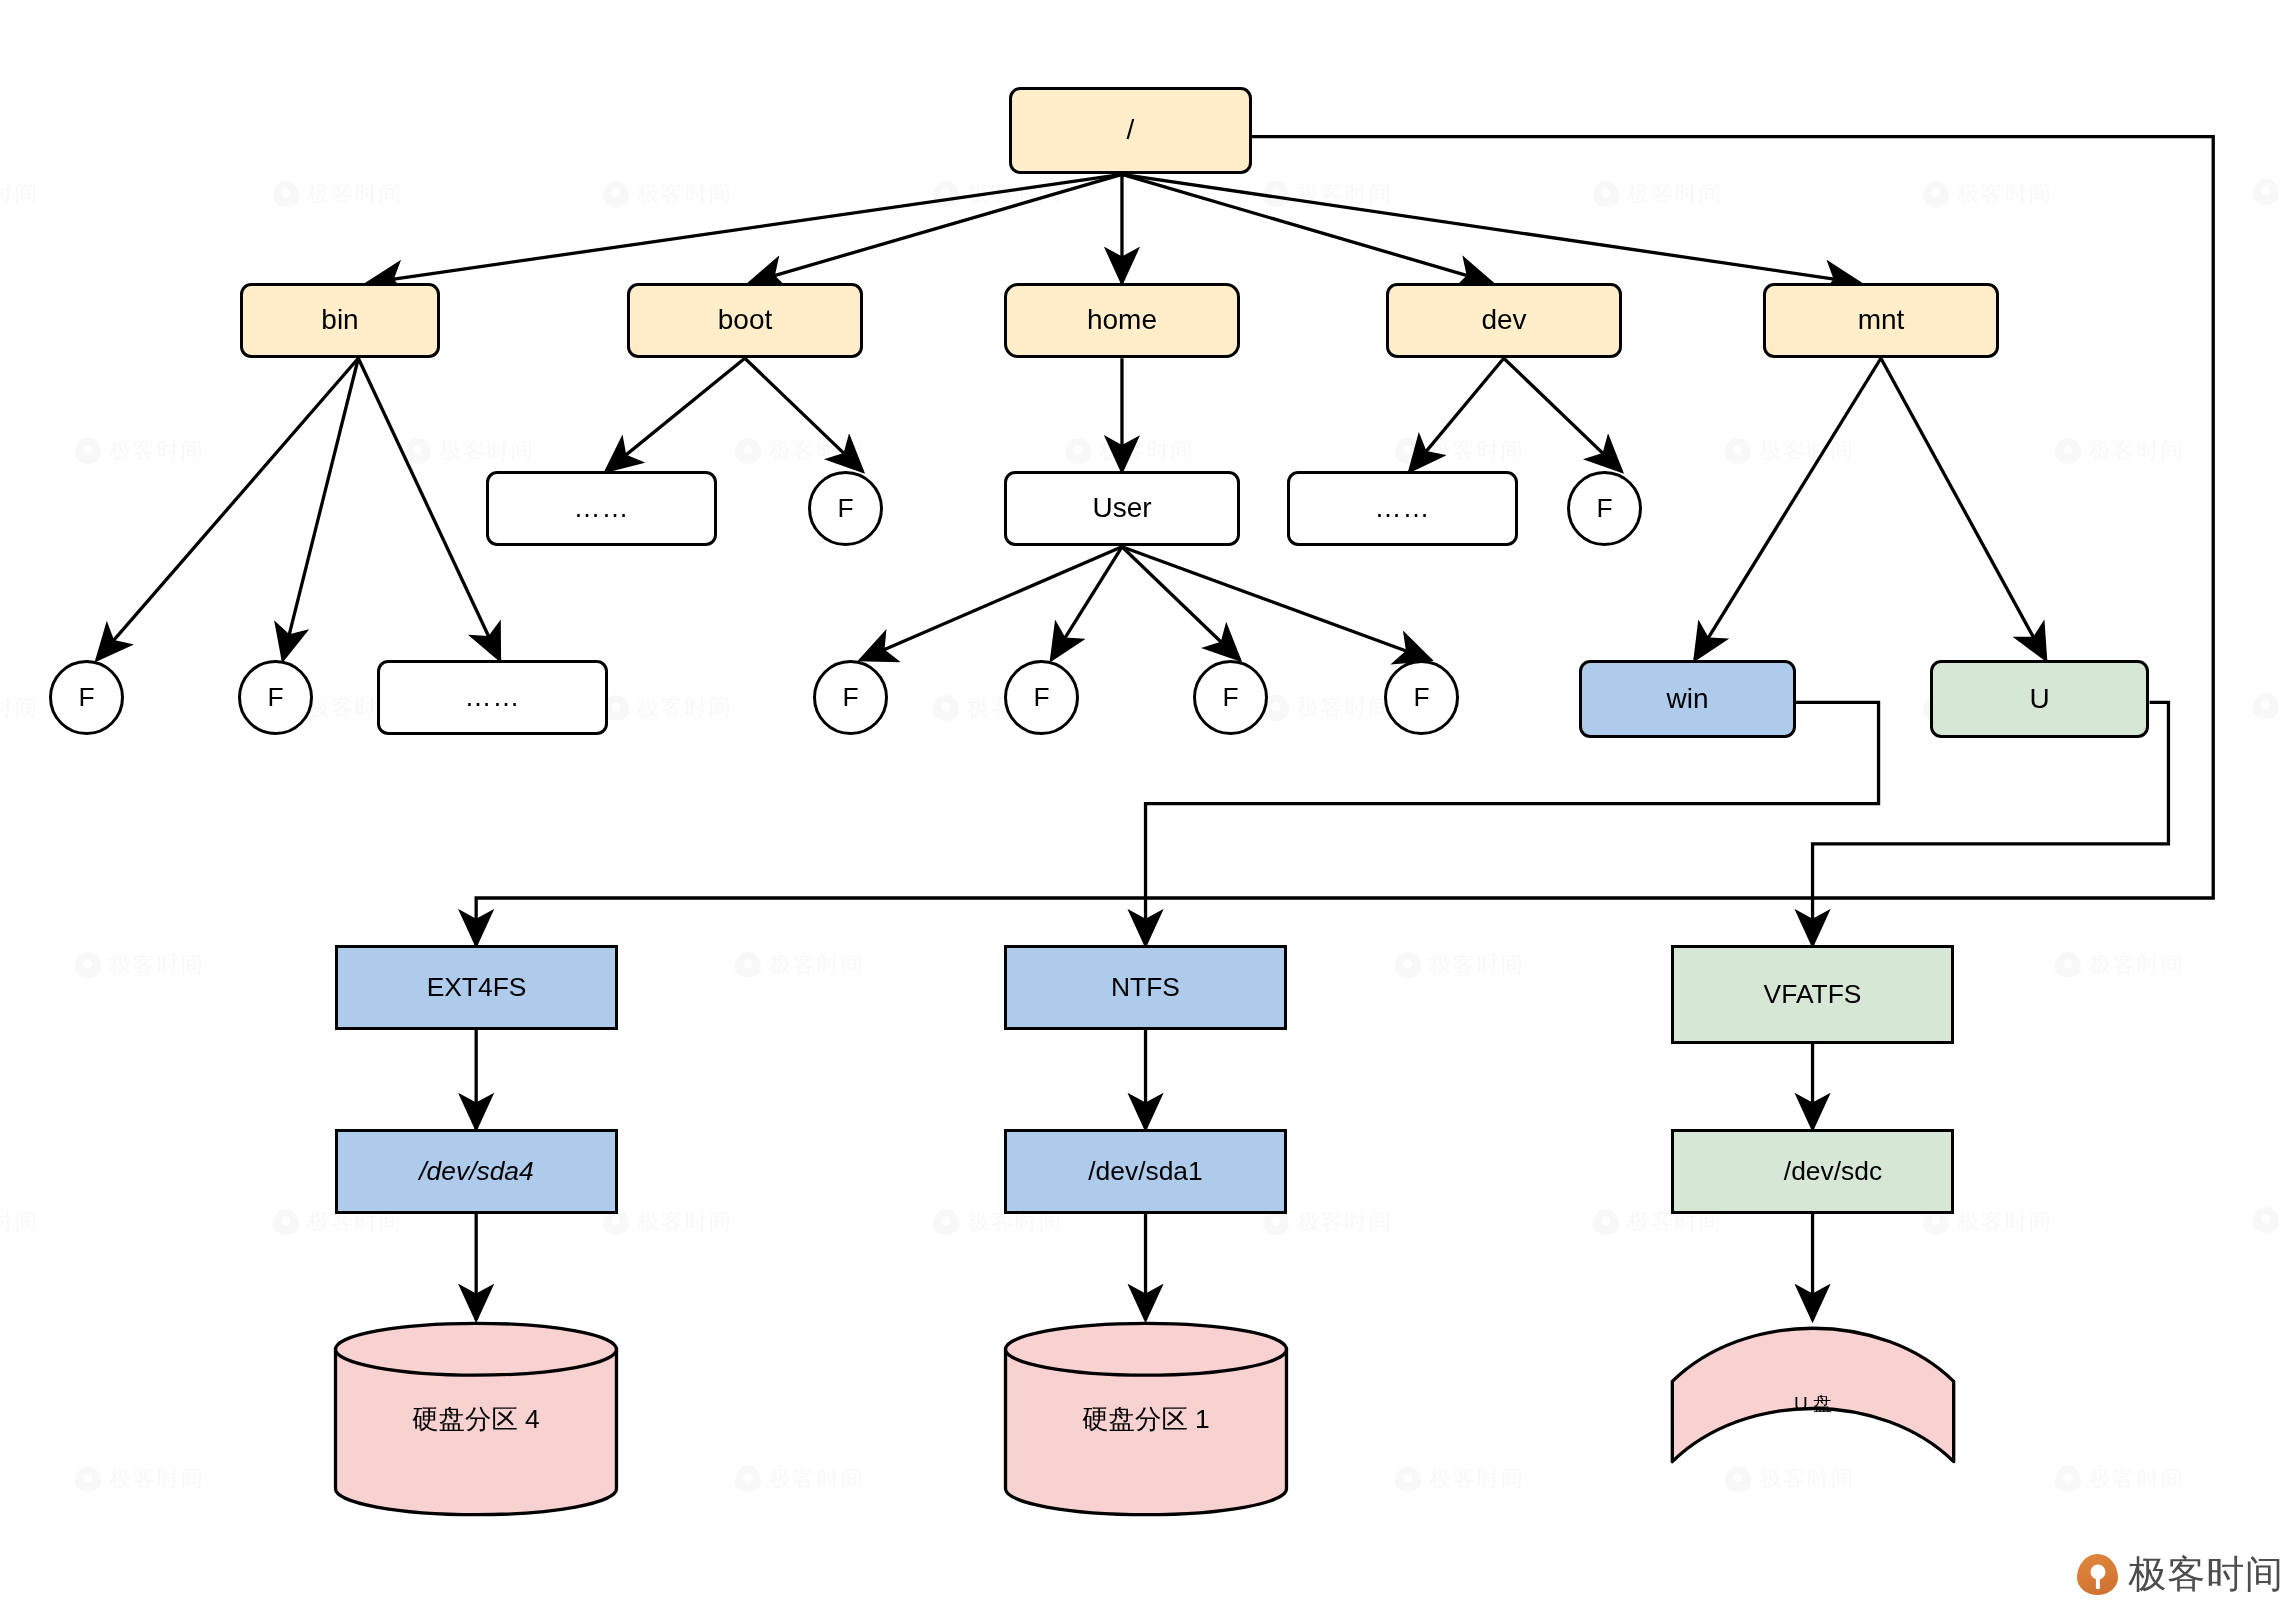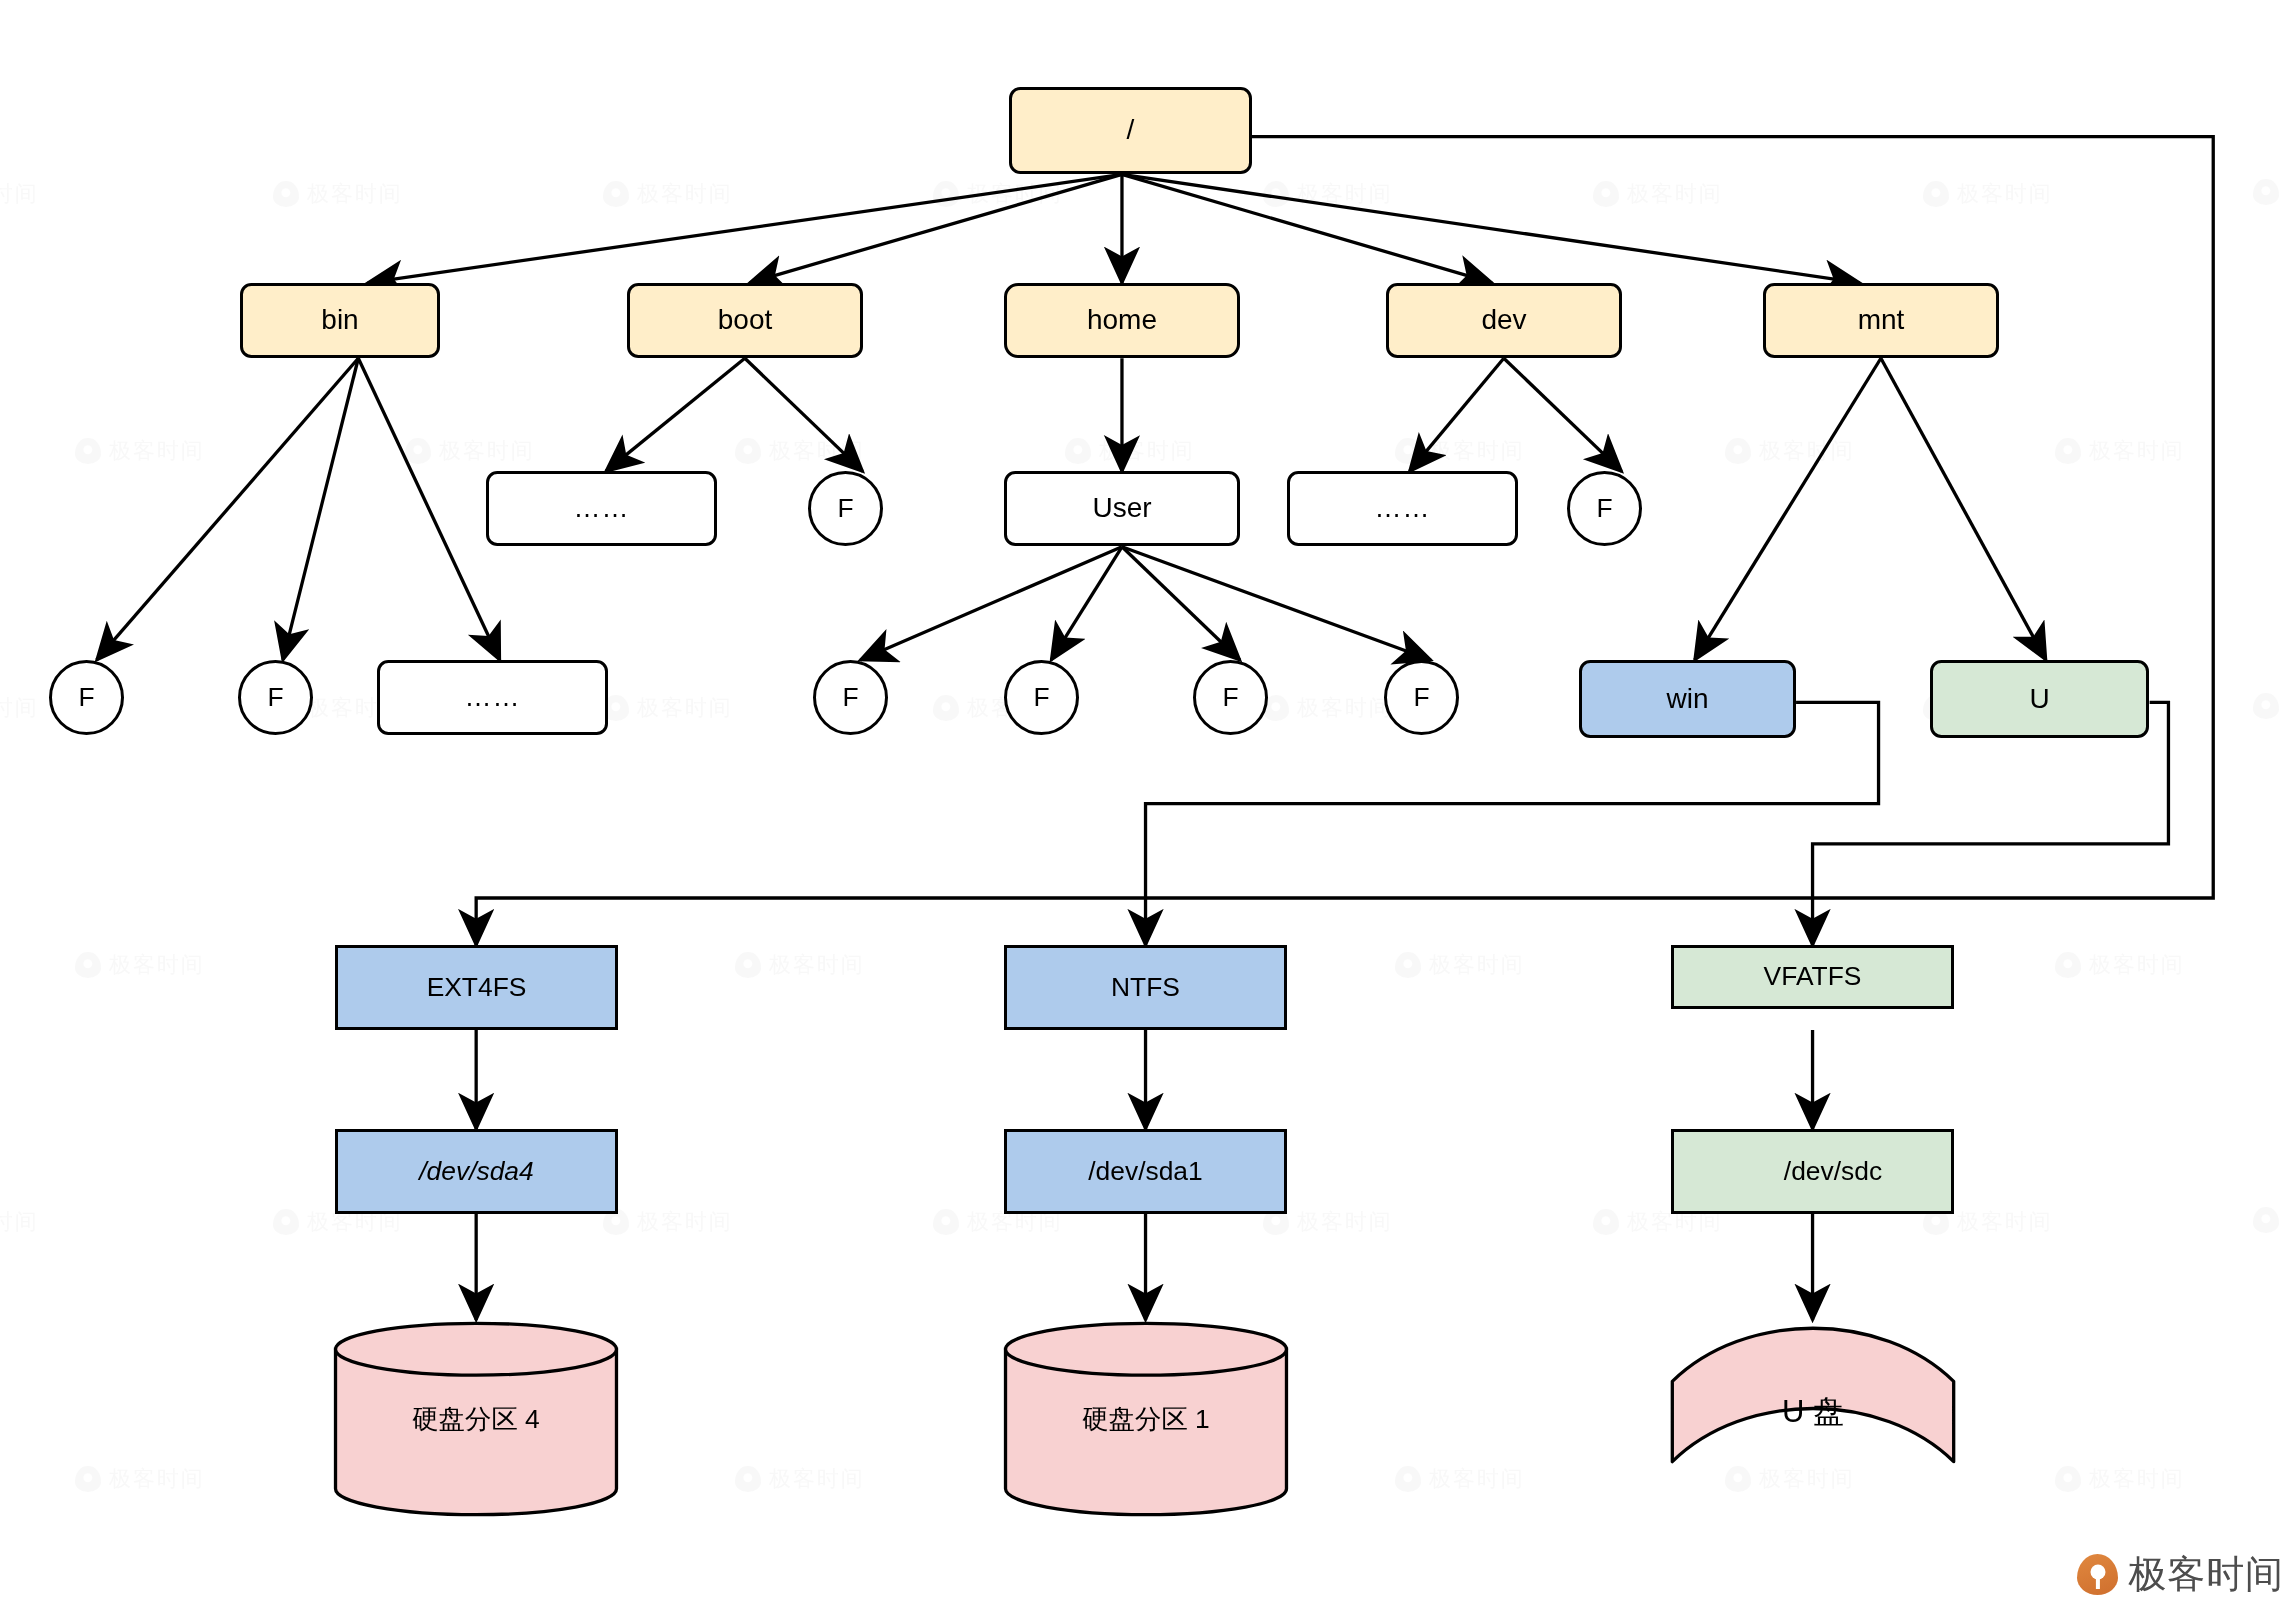--- a/index.html
+++ b/index.html
@@ -298,7 +298,7 @@
 
   <div class="node sq fill-blue t56" style="left:335px;top:945px;width:283px;height:85px;">EXT4FS</div>
   <div class="node sq fill-blue t56" style="left:1004px;top:945px;width:283px;height:85px;">NTFS</div>
-  <div class="node sq fill-green t56" style="left:1671px;top:945px;width:283px;height:64px;">VFATFS</div>
+  <div class="node sq fill-green t56" style="left:1671px;top:945px;width:283px;height:99px;">VFATFS</div>
 
   <div class="node sq fill-blue t56" style="left:335px;top:1129px;width:283px;height:85px;font-style:italic;">/dev/sda4</div>
   <div class="node sq fill-blue t56" style="left:1004px;top:1129px;width:283px;height:85px;">/dev/sda1</div>

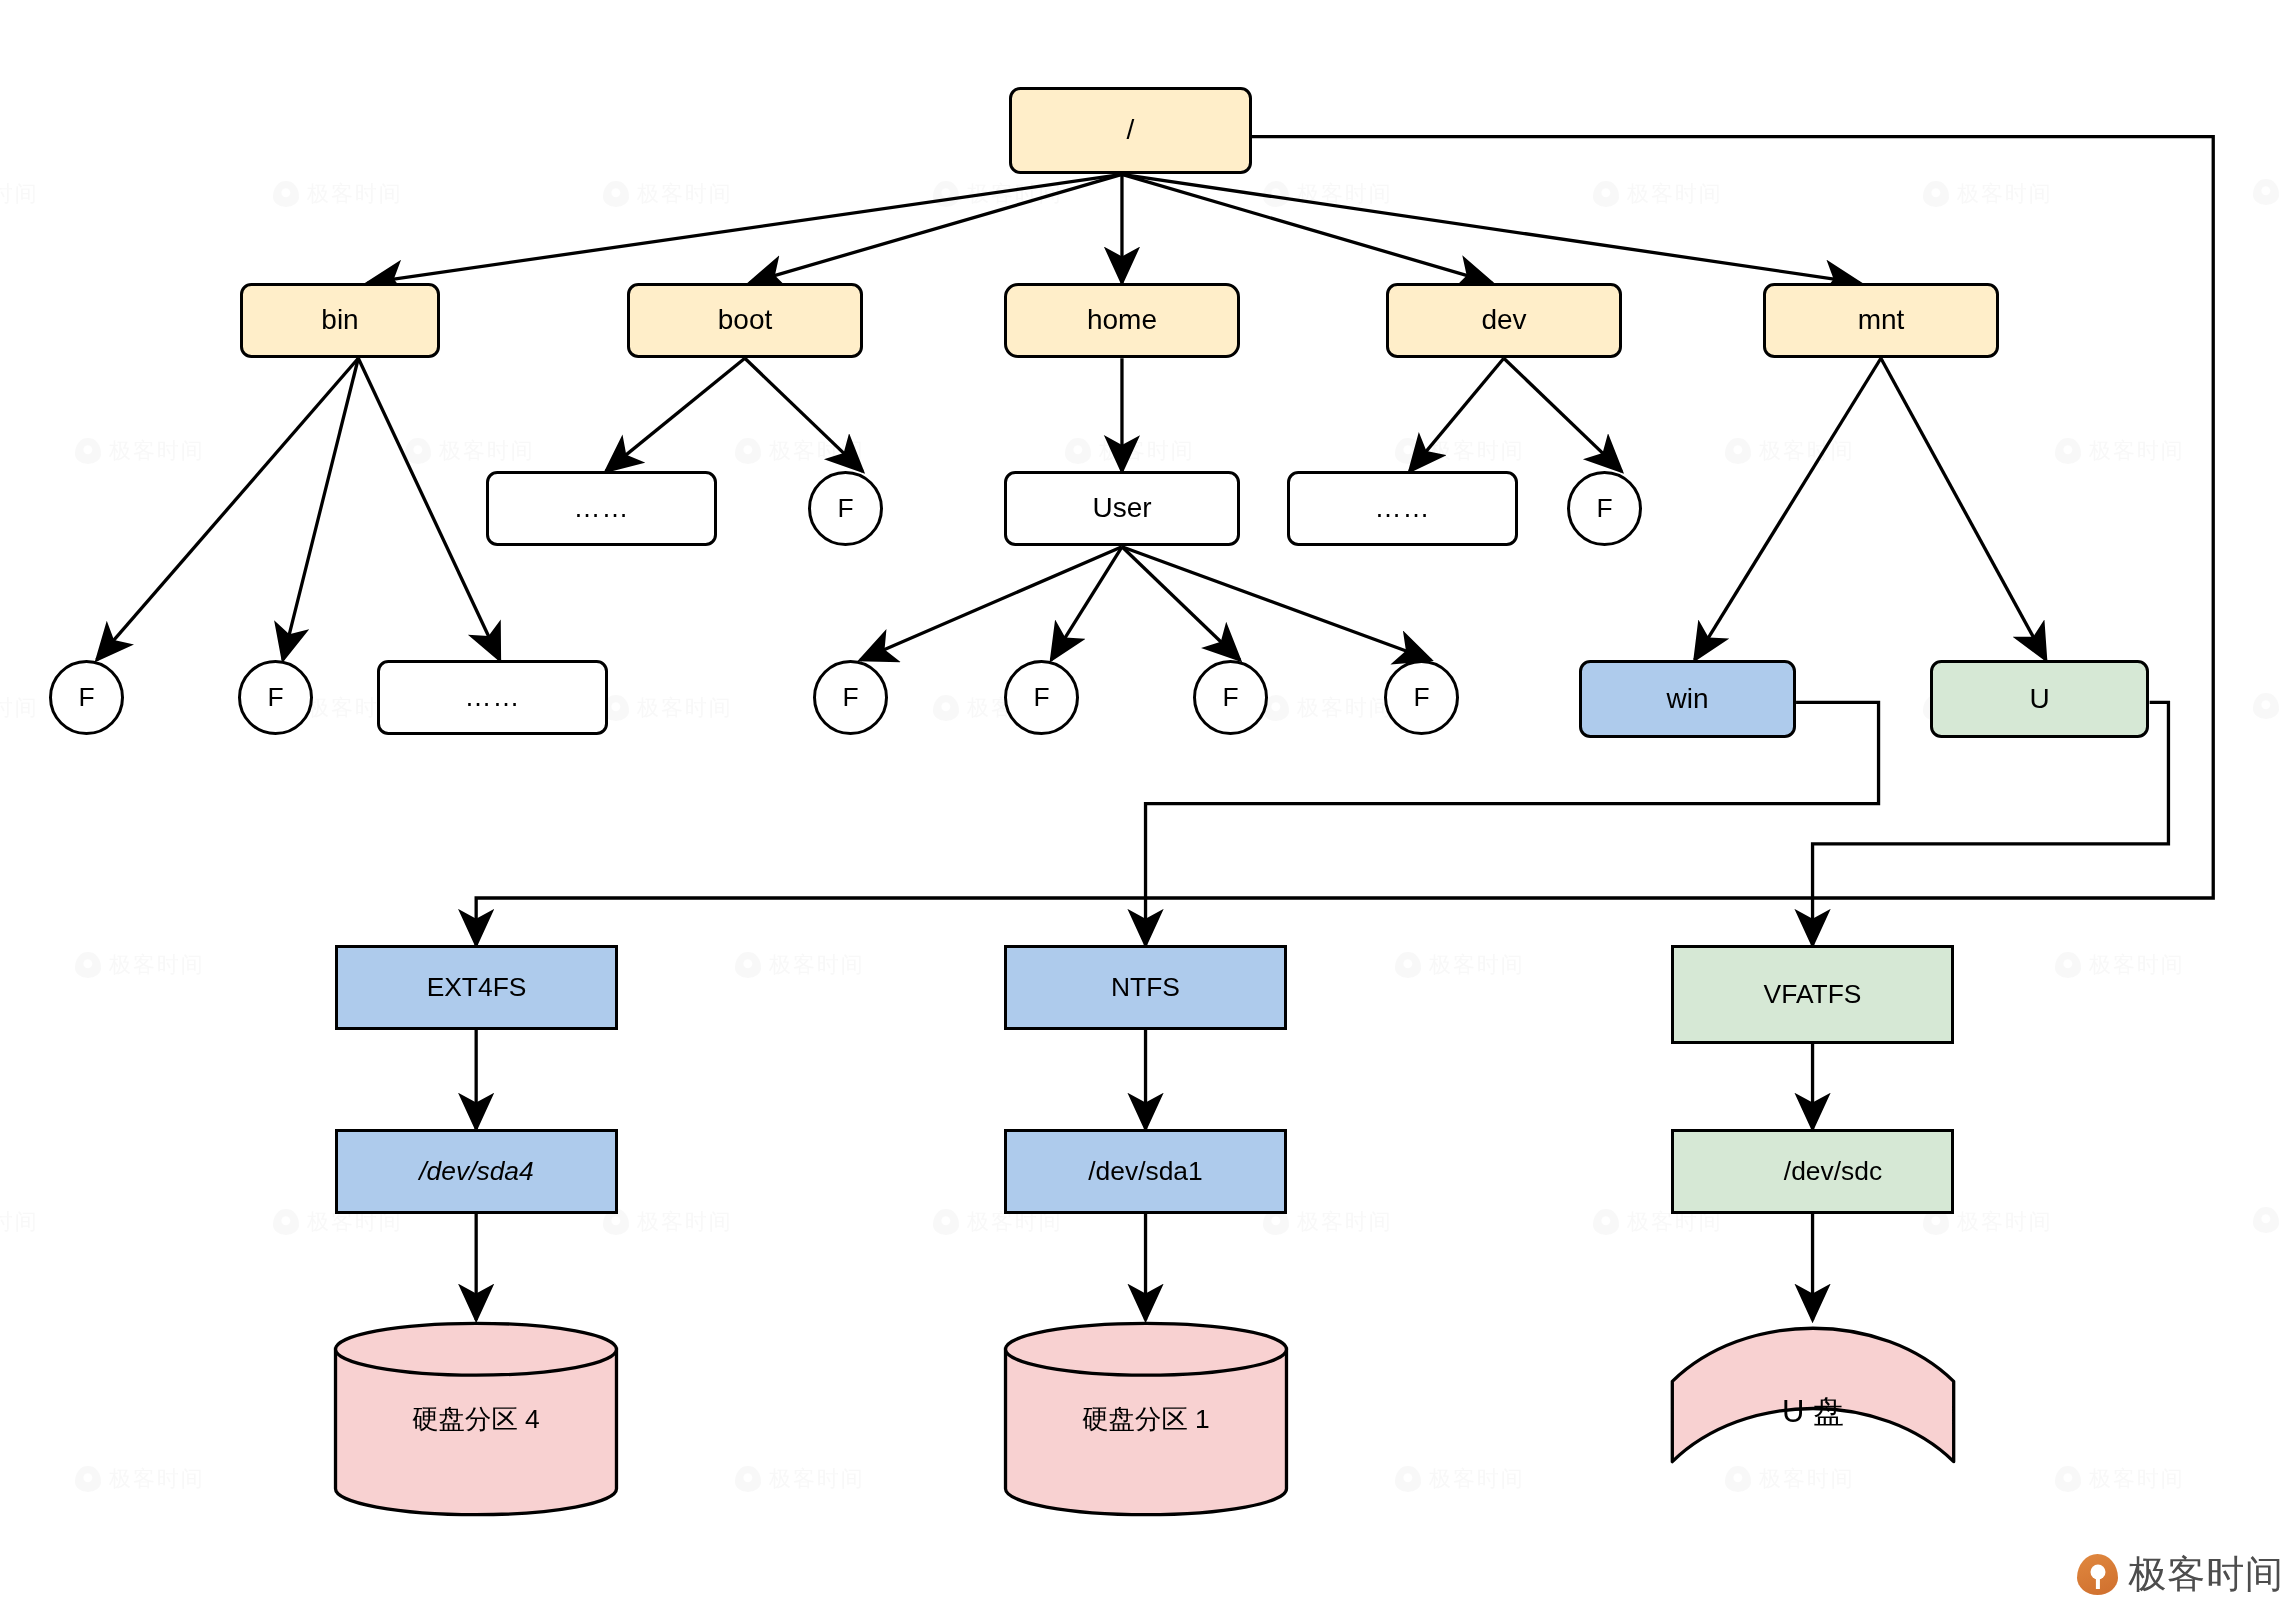--- a/index.html
+++ b/index.html
@@ -27,7 +27,7 @@
   .cyl svg{display:block;}
   .cyl .lbl{position:absolute;left:0;right:0;text-align:center;font-size:26.4px;color:#000;}
   .udisk{position:absolute;z-index:2;}
-  .udisk .lbl{position:absolute;left:0;right:0;text-align:center;font-size:31px;color:#000;}
+  .udisk .lbl{position:absolute;left:0;right:0;text-align:center;font-size:19px;color:#000;}
   #logo{position:absolute;z-index:5;display:flex;align-items:center;gap:10.4px;}
   #logo .pin{width:41px;height:41px;border-radius:50% 50% 50% 50%/58% 58% 42% 42%;
              background:linear-gradient(160deg,#e0883f,#cf6f2e);position:relative;}

